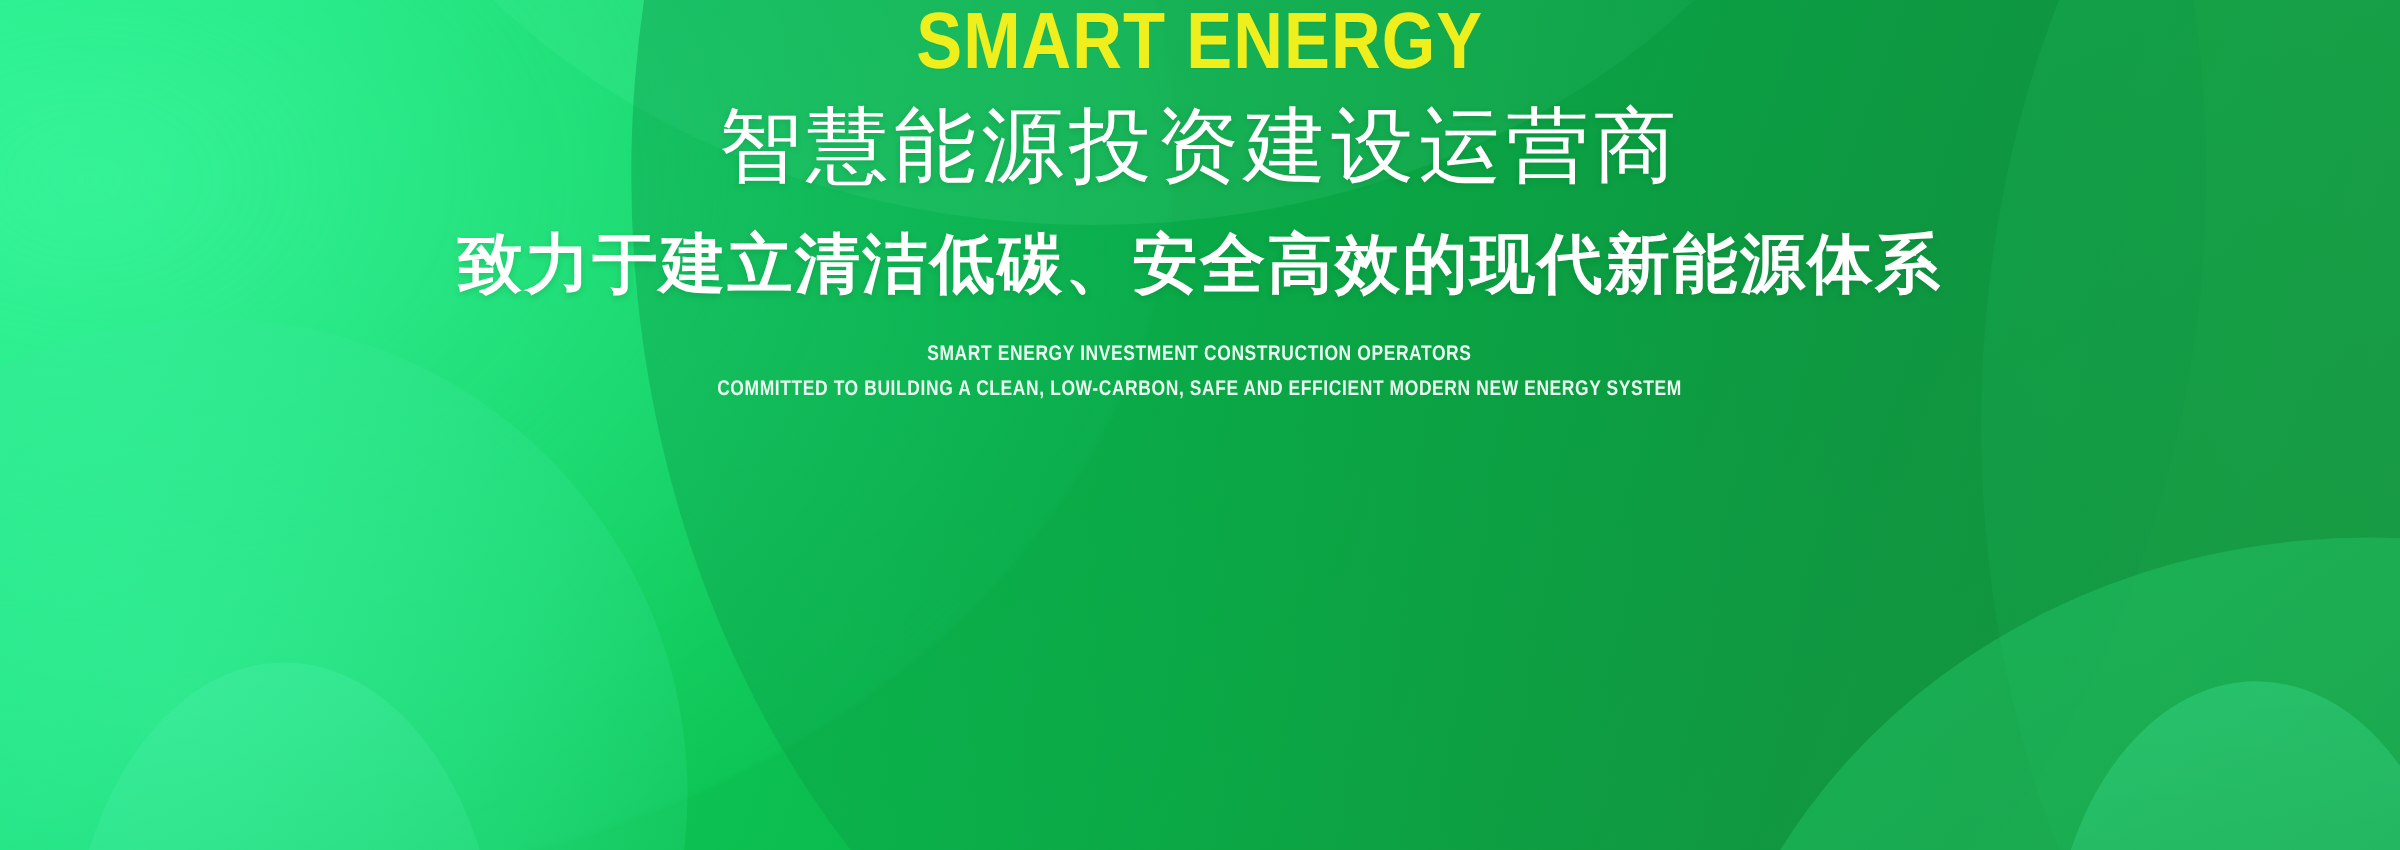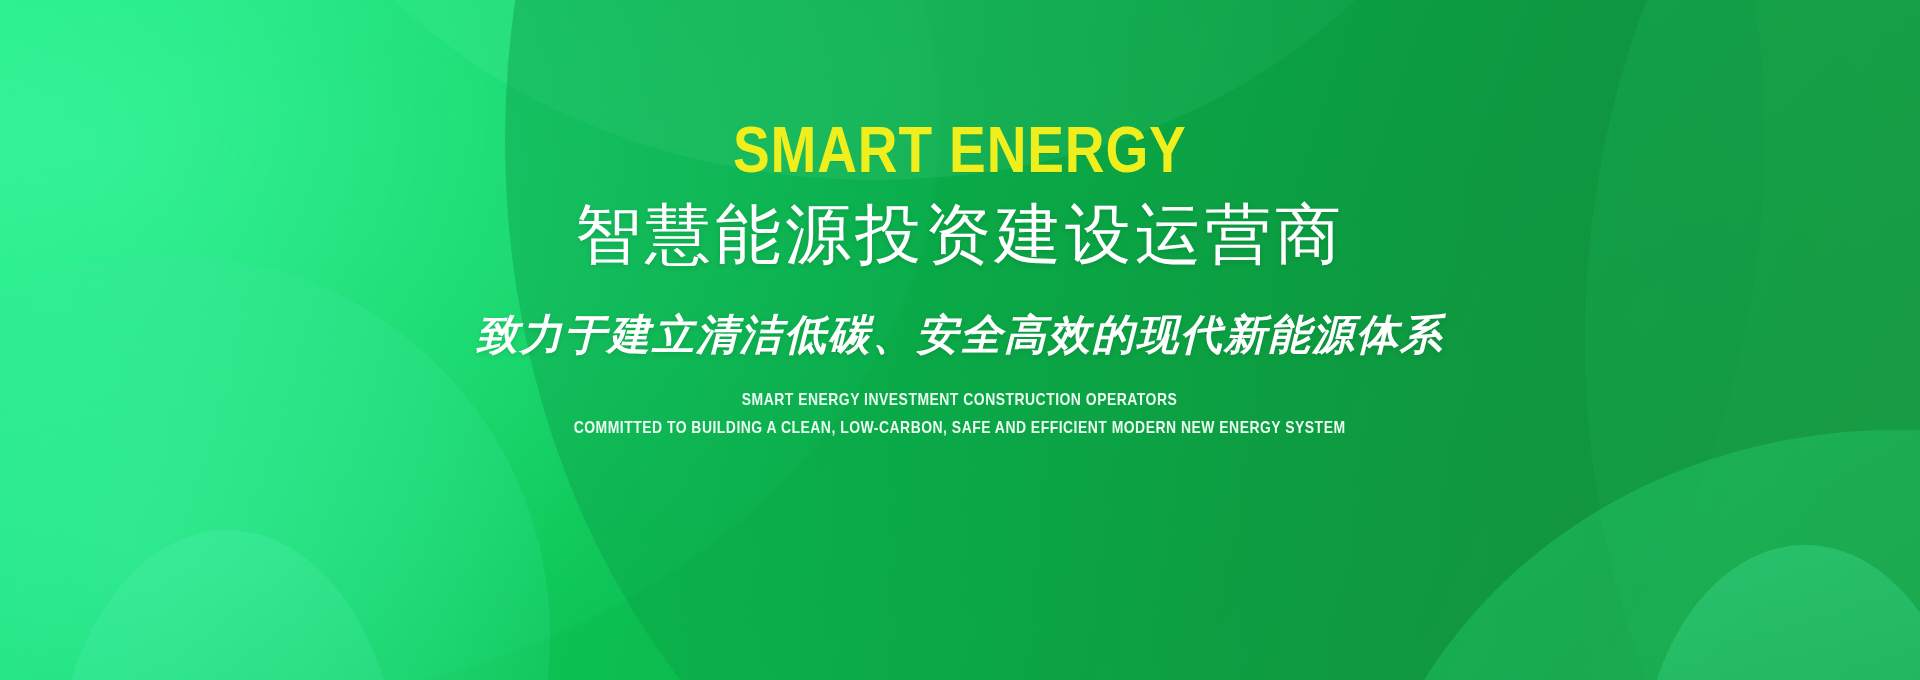--- a/index.html
+++ b/index.html
@@ -150,7 +150,6 @@
     flex-direction: column;
     align-items: center;
     justify-content: flex-start;
-    padding-top: 118px;
     text-align: center;
     z-index: 5;
   }

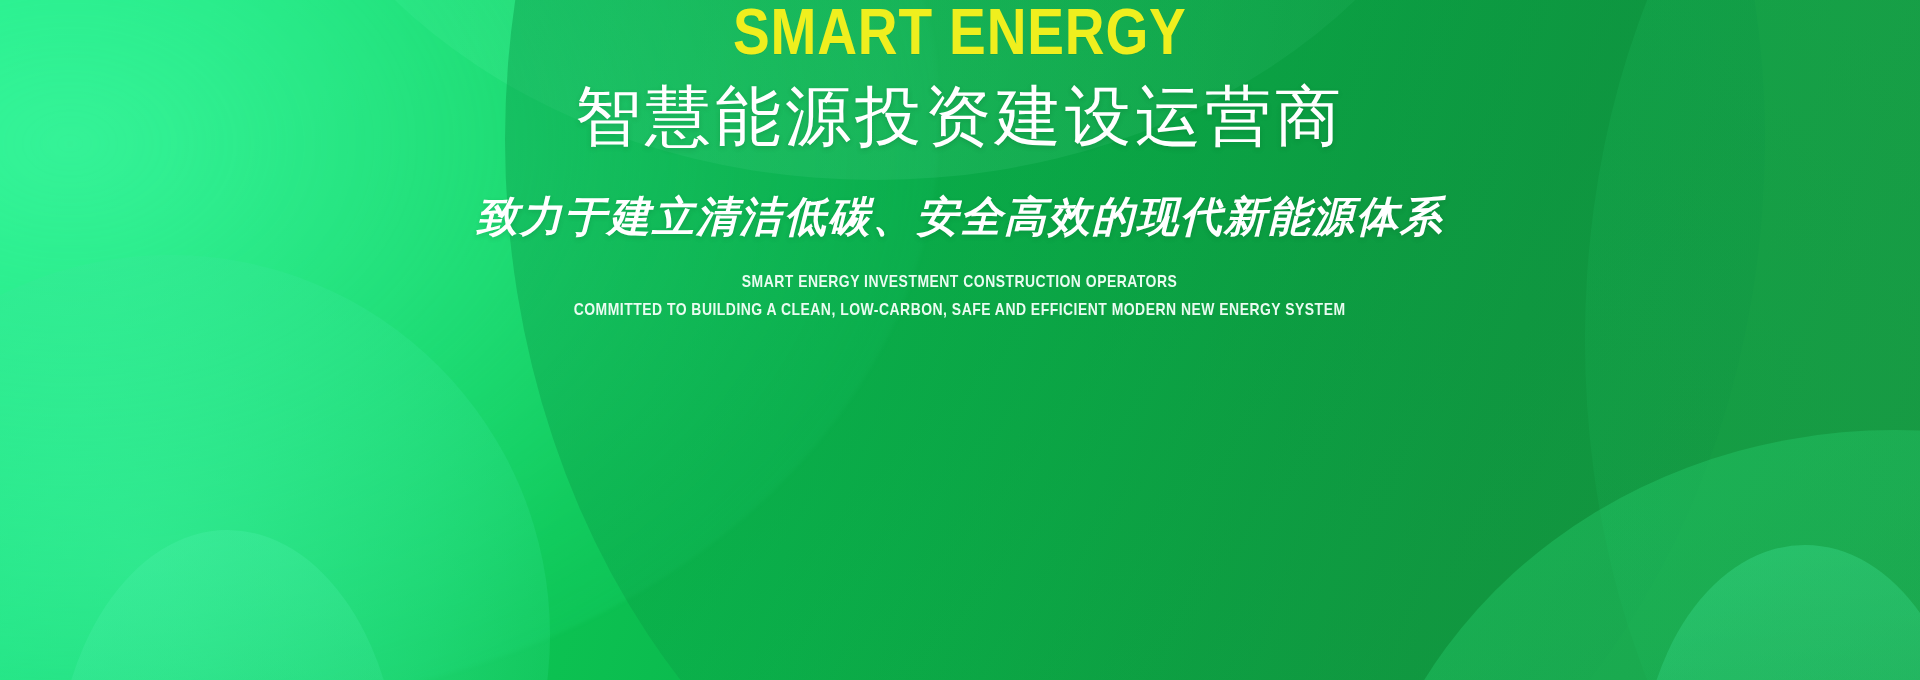--- a/index.html
+++ b/index.html
@@ -179,15 +179,14 @@
   }
 
   .subhead-cn {
-    margin-top: 38px;
-    font-size: 42px;
+    margin-top: 27px;
+    font-size: 52px;
     line-height: 1.2;
     font-weight: 700;
     letter-spacing: 2px;
     color: #ffffff;
     white-space: nowrap;
     text-shadow: 0 2px 5px rgba(0, 70, 30, 0.16);
-    font-style: italic;
   }
 
   .tagline {

